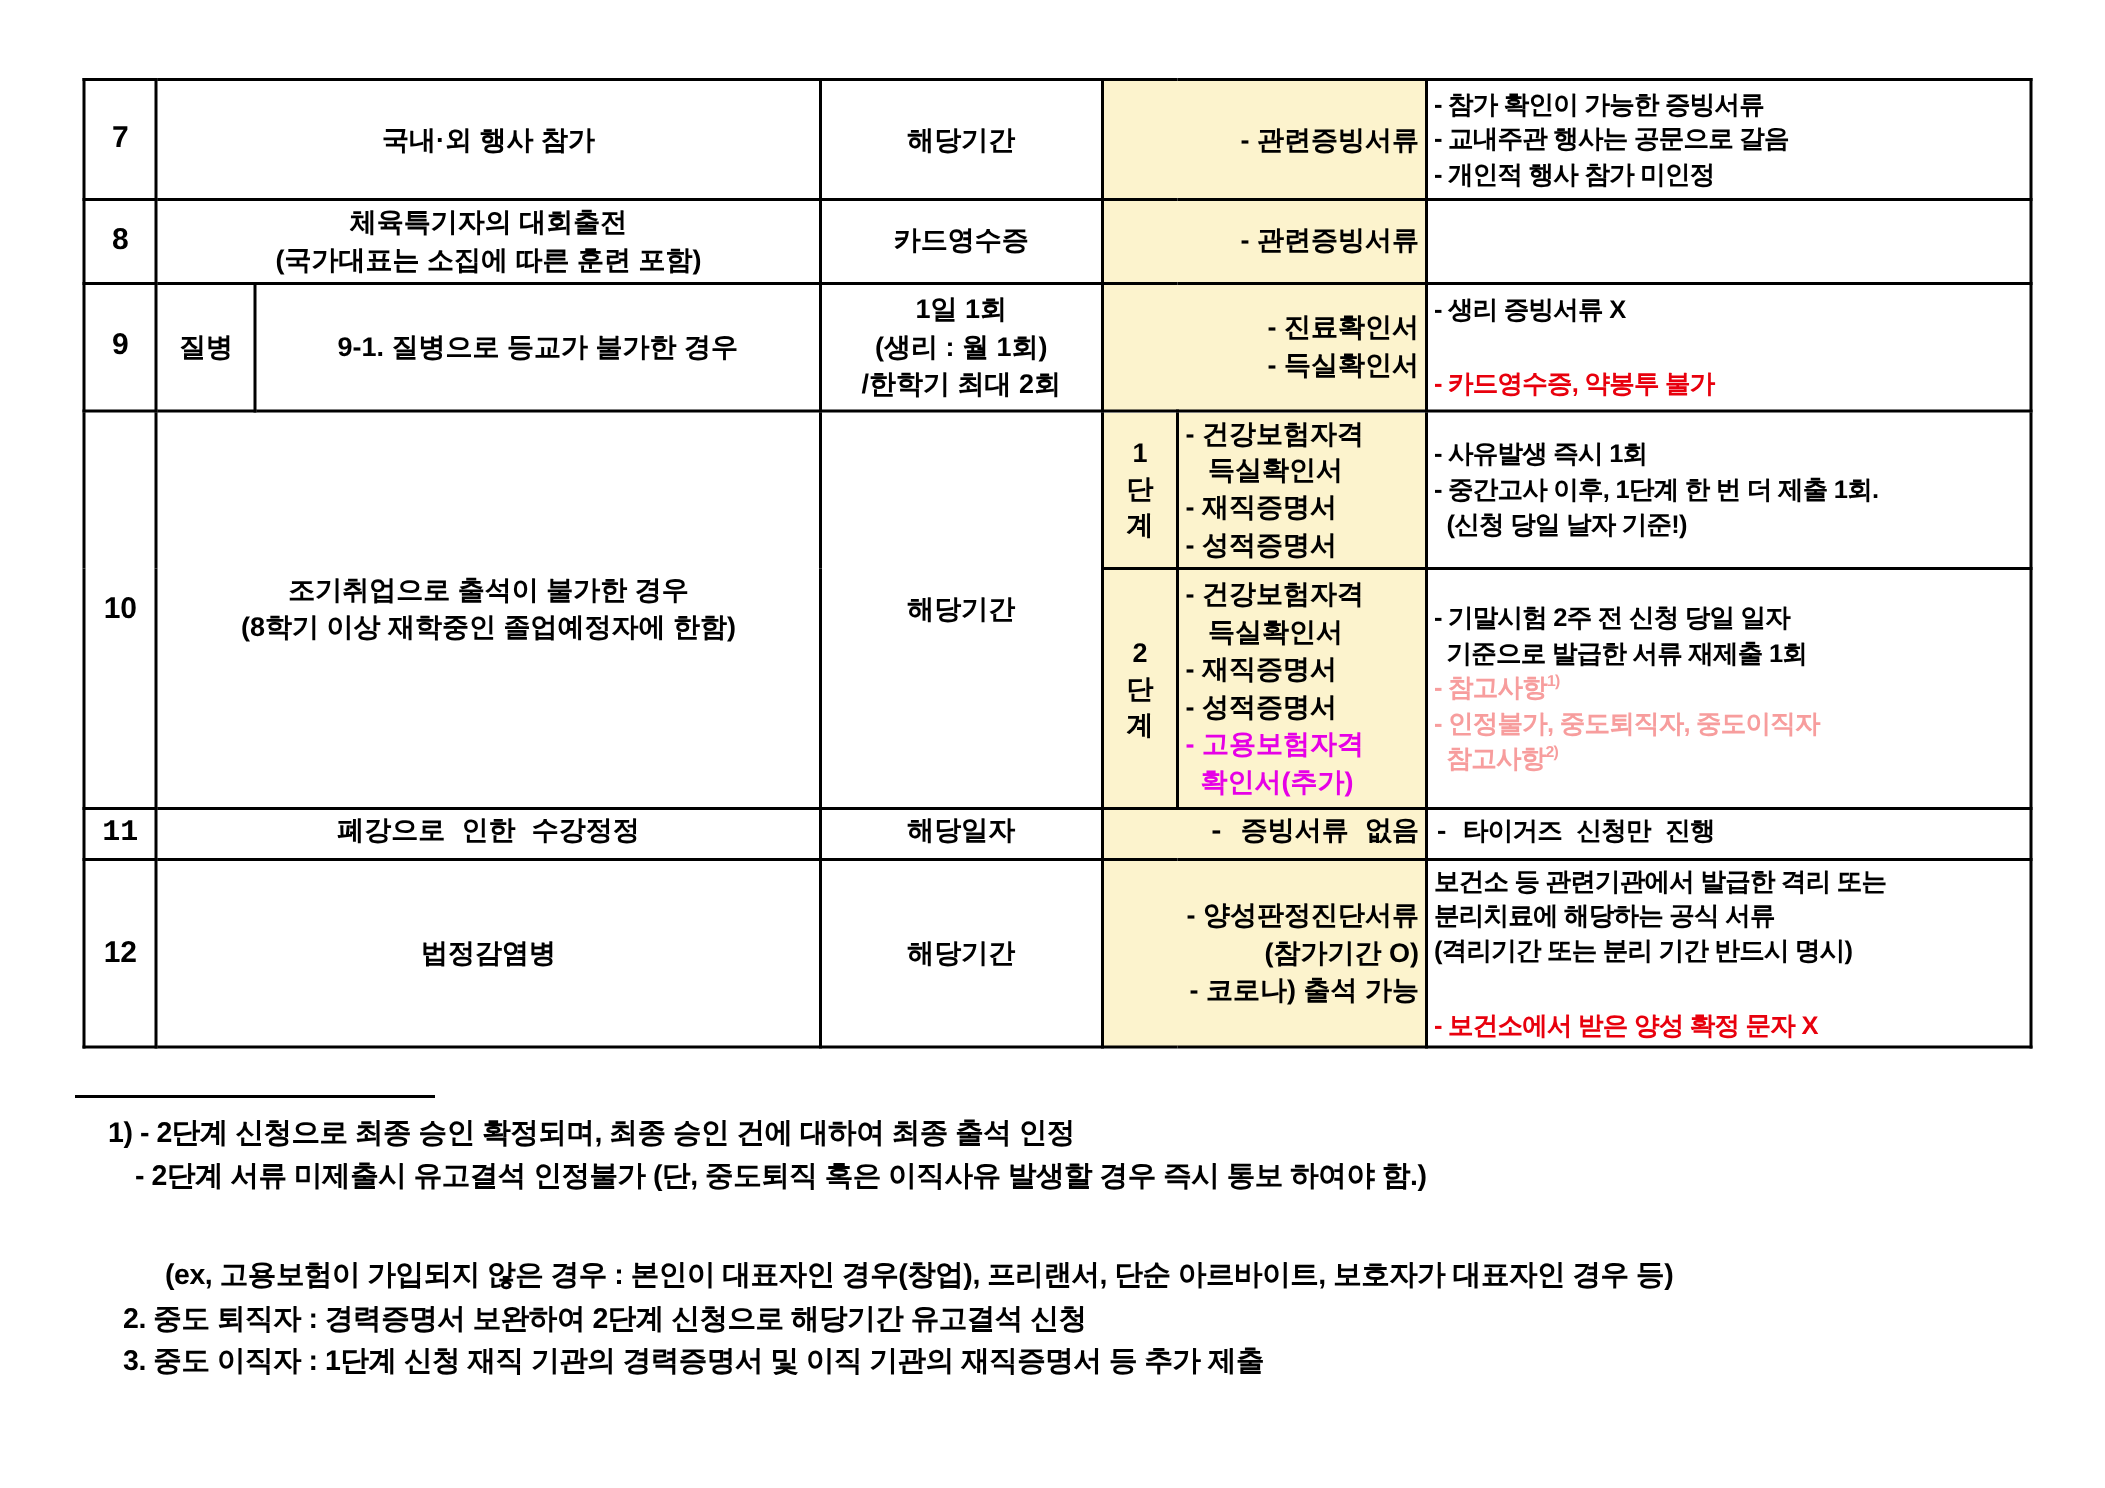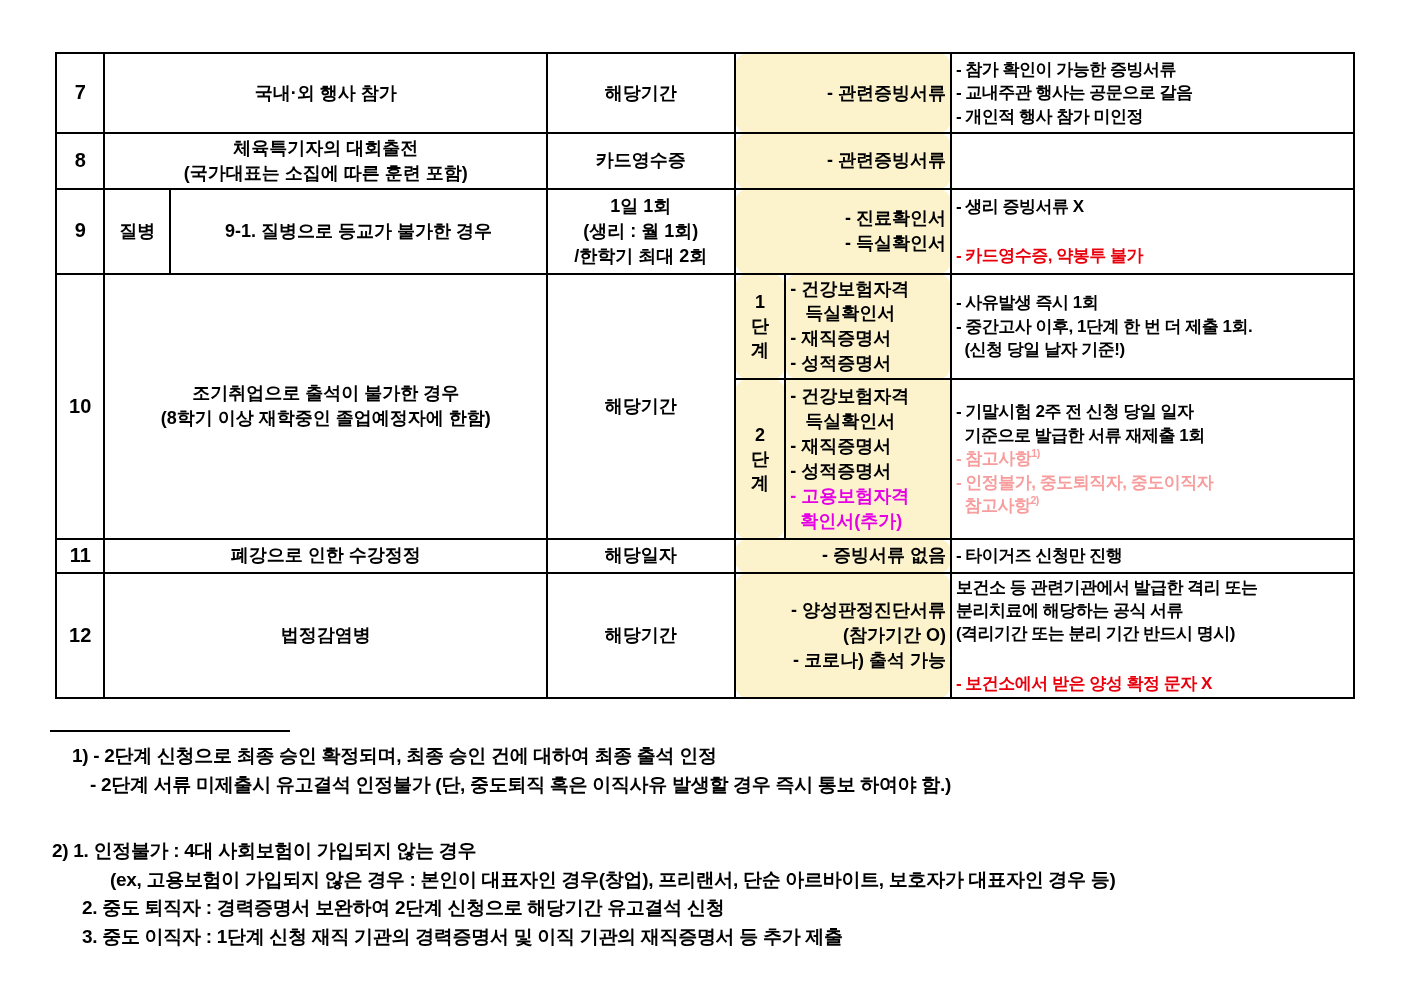--- a/index.html
+++ b/index.html
@@ -39,7 +39,7 @@
     padding: 2px 4px;
     overflow: hidden;
   }
-  .pre { white-space: pre-wrap; border-radius: 13px; }
+  .pre { white-space: pre-wrap; }
   .center { text-align: center; }
 
   td.num { text-align: center; font-size: 20px; }

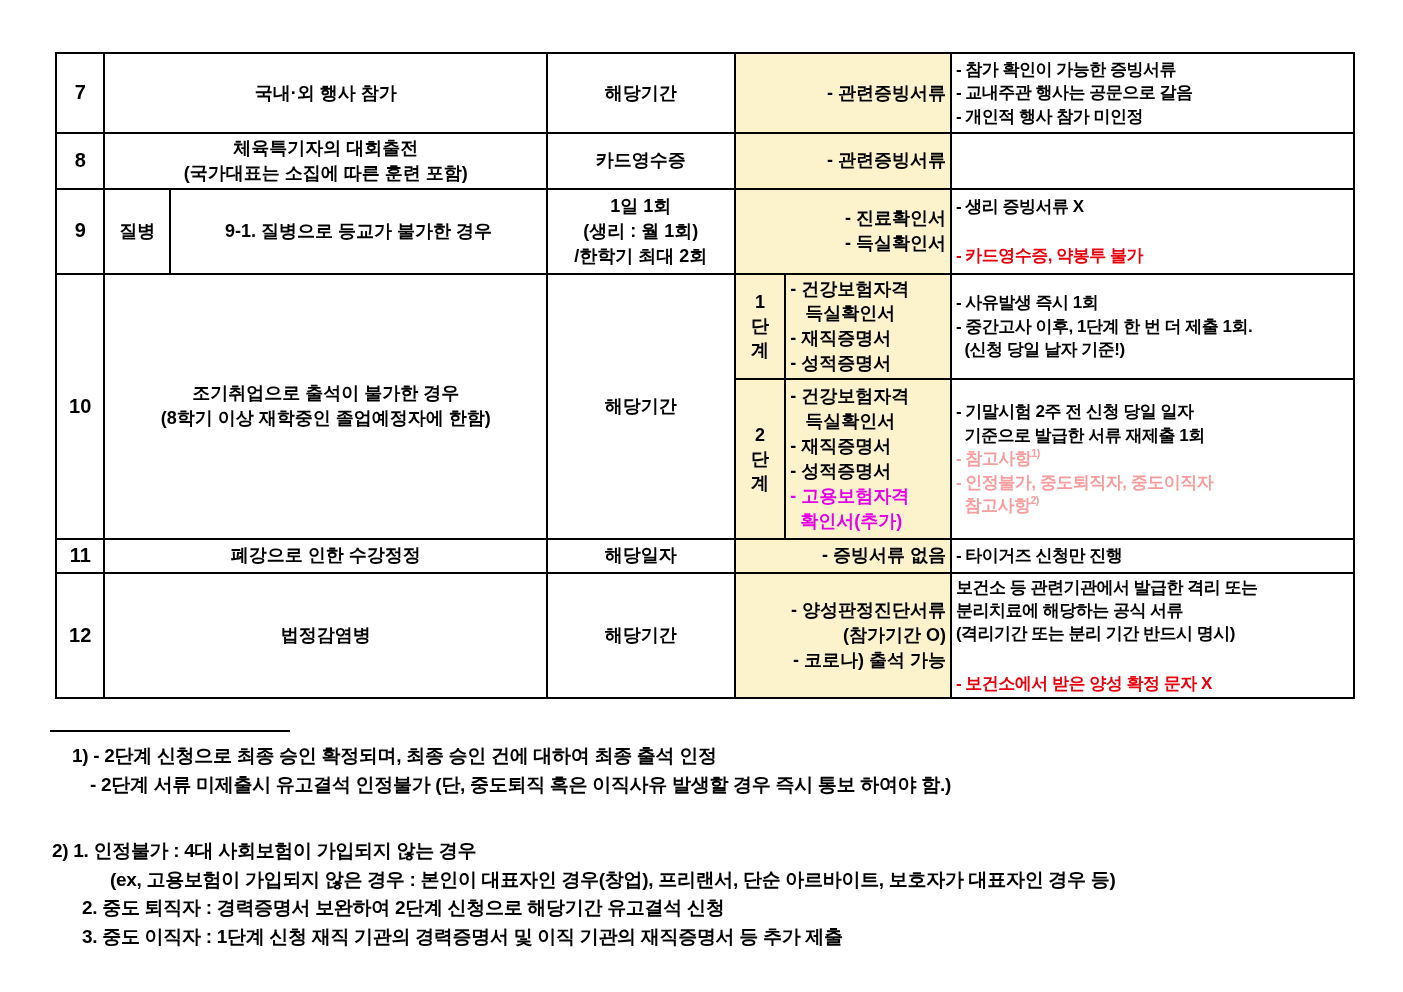--- a/index.html
+++ b/index.html
@@ -69,7 +69,7 @@
   tr.r9  { height: 85px; }
   tr.r10a{ height: 103px; }
   tr.r10b{ height: 160px; }
-  tr.r11 { height: 30px; }
+  tr.r11 { height: 30px; font-family: Liberation Mono, monospace; }
   tr.r12 { height: 104px; }
 
   .t-red     { color: var(--red, #e8000d); margin-top: 26px; }

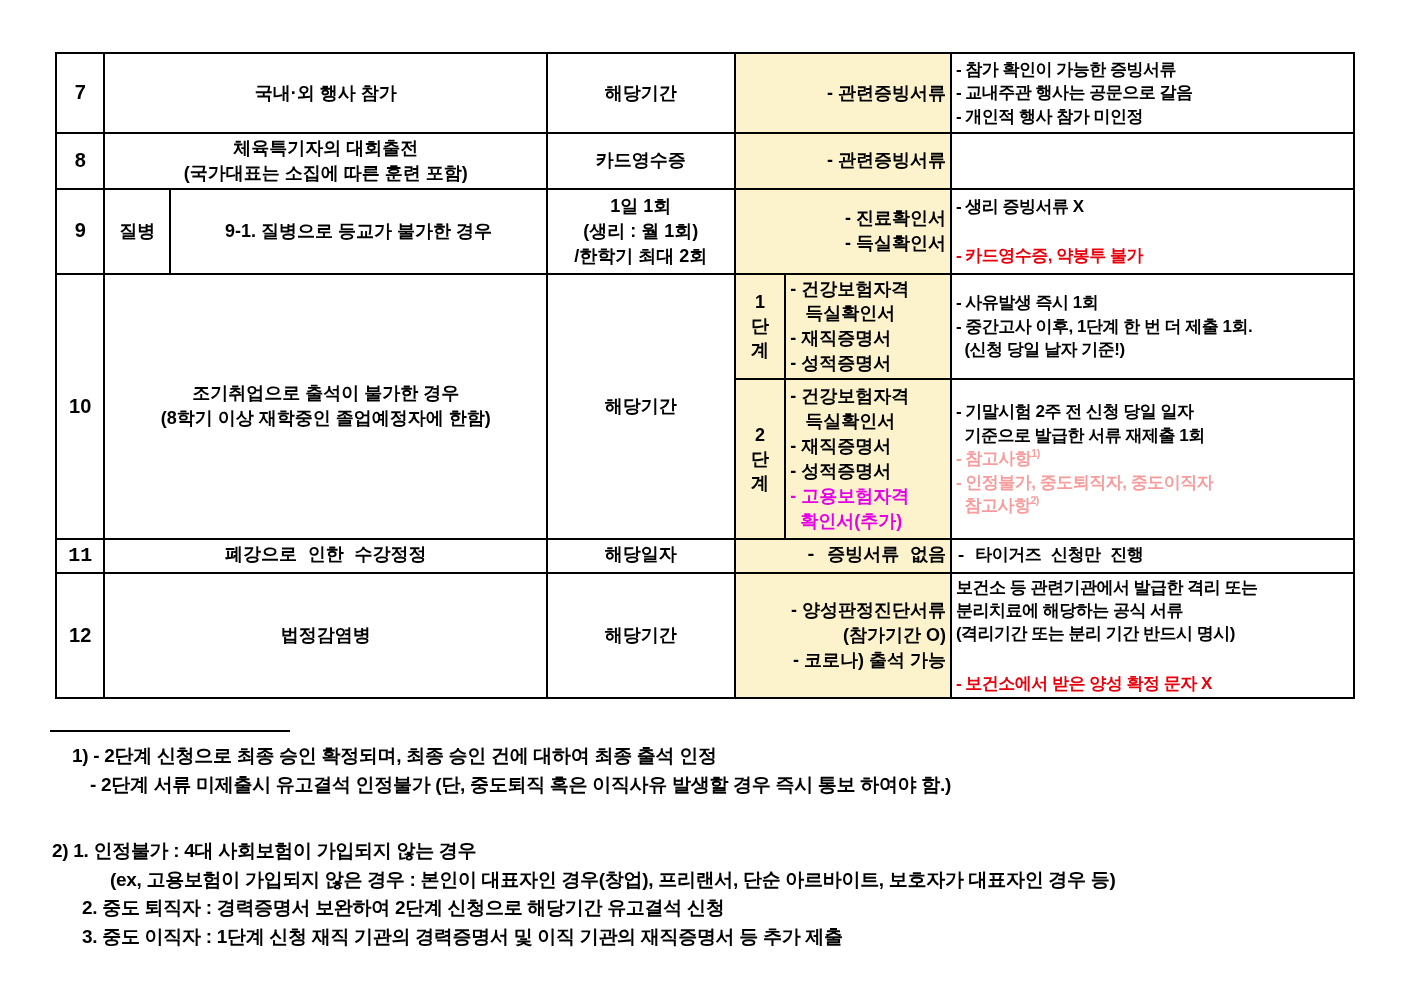--- a/index.html
+++ b/index.html
@@ -228,7 +228,6 @@
     <div class="fn-line fn1-l1">1) - 2단계 신청으로 최종 승인 확정되며, 최종 승인 건에 대하여 최종 출석 인정</div>
     <div class="fn-line fn1-l2">- 2단계 서류 미제출시 유고결석 인정불가 (단, 중도퇴직 혹은 이직사유 발생할 경우 즉시 통보 하여야 함.)</div>
     <div class="fn-gap"></div>
-    <div class="fn-line fn2-l1">2) 1. 인정불가 : 4대 사회보험이 가입되지 않는 경우</div>
     <div class="fn-line fn2-l2">(ex, 고용보험이 가입되지 않은 경우 : 본인이 대표자인 경우(창업), 프리랜서, 단순 아르바이트, 보호자가 대표자인 경우 등)</div>
     <div class="fn-line fn2-l3">2. 중도 퇴직자 : 경력증명서 보완하여 2단계 신청으로 해당기간 유고결석 신청</div>
     <div class="fn-line fn2-l4">3. 중도 이직자 : 1단계 신청 재직 기관의 경력증명서 및 이직 기관의 재직증명서 등 추가 제출</div>

